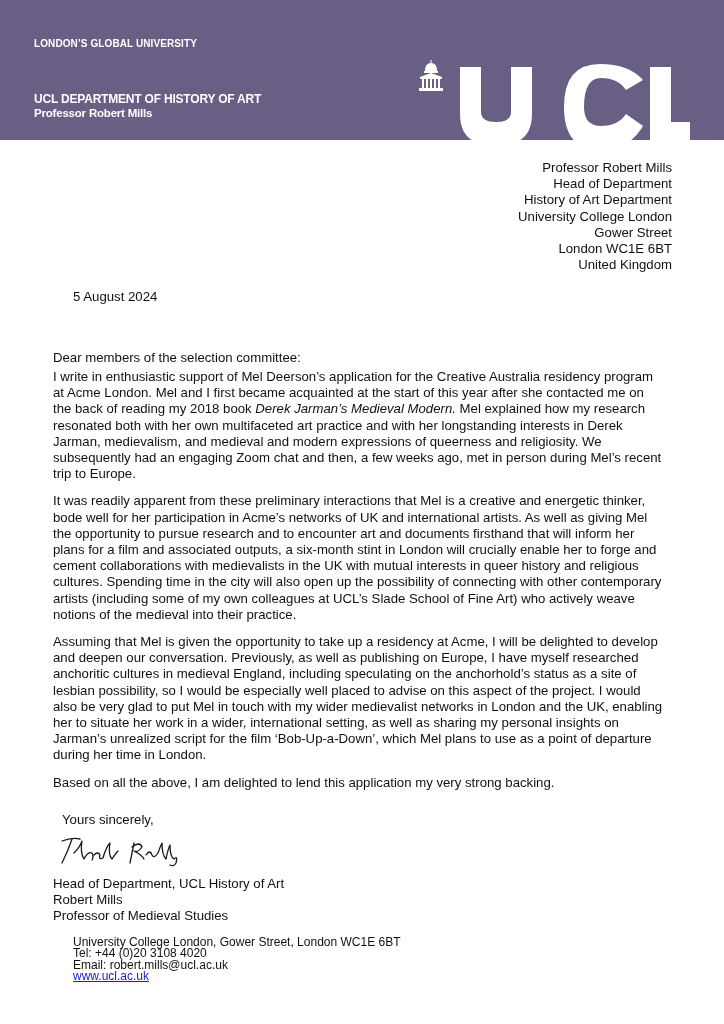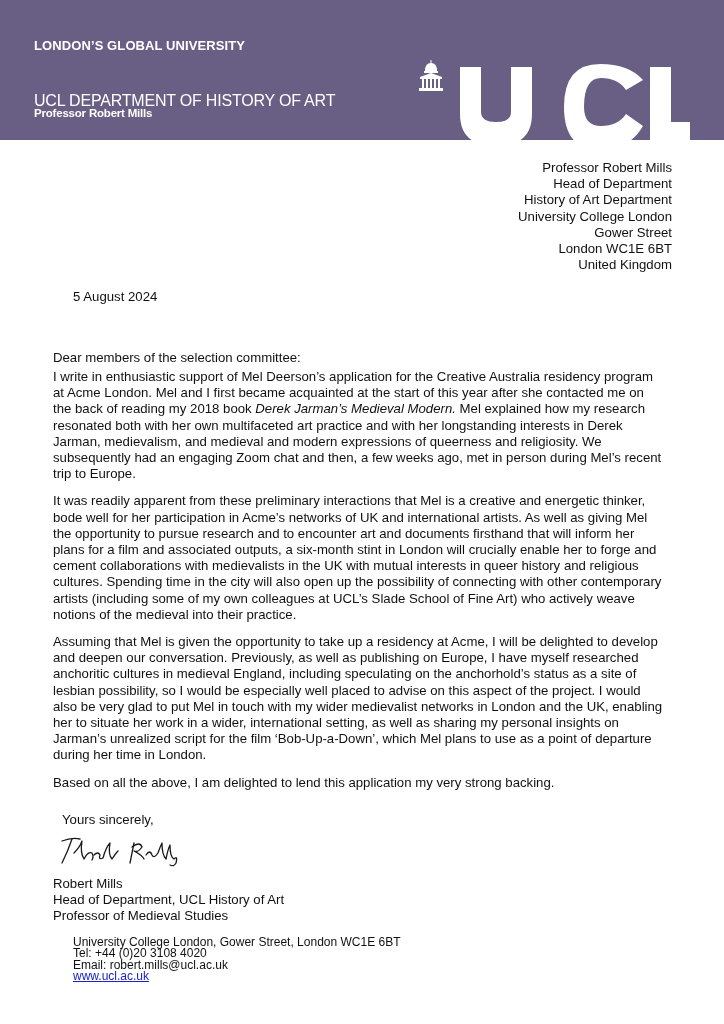--- a/index.html
+++ b/index.html
@@ -6,7 +6,7 @@
   body { width:724px; height:1024px; position:relative; overflow:hidden;
          font-family:"Liberation Sans", sans-serif; color:#111; }
   .banner { position:absolute; left:0; top:0; width:724px; height:140px; background:#695f84; overflow:hidden; }
-  .banner .tagline { position:absolute; left:34px; top:38px; color:#fff; font-weight:bold; font-size:13px; letter-spacing:0.1px; }
+  .banner .tagline { position:absolute; left:34px; top:38px; color:#fff; font-weight:bold; font-size:10px; letter-spacing:0.1px; }
   .banner .dept { position:absolute; left:34px; top:92px; color:#fff; font-weight:normal; font-size:16px; letter-spacing:-0.2px; }
   .banner .prof { position:absolute; left:34px; top:107px; color:#fff; font-weight:bold; font-size:11.5px; letter-spacing:-0.2px; }
   .banner svg.logo { position:absolute; left:418px; top:60px; }

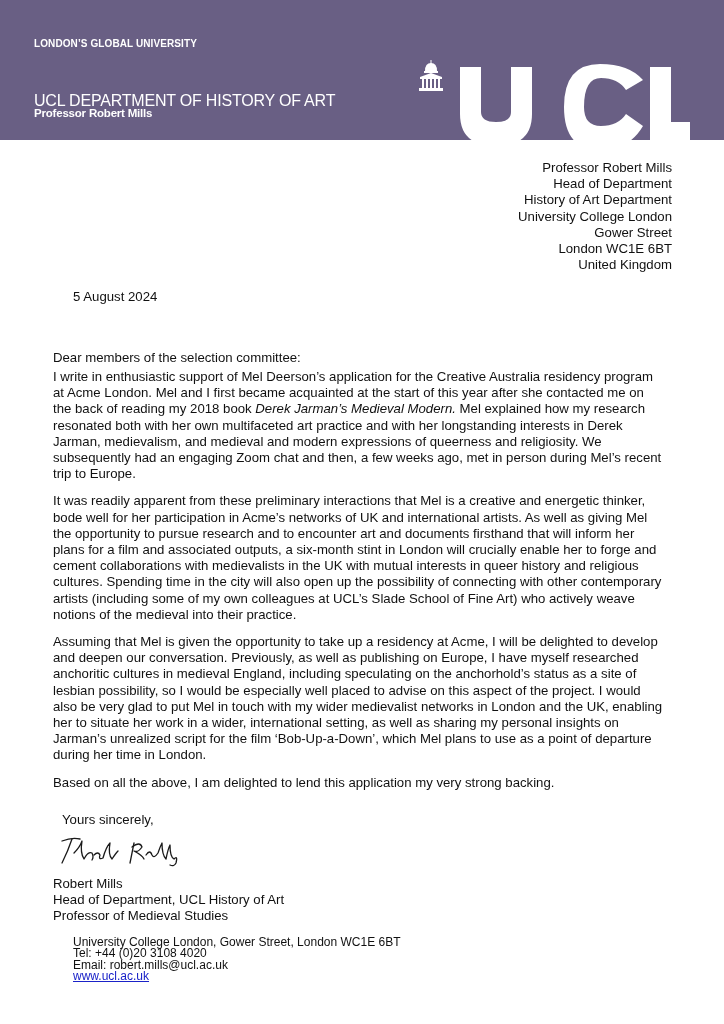--- a/index.html
+++ b/index.html
@@ -7,7 +7,7 @@
          font-family:"Liberation Sans", sans-serif; color:#111; }
   .banner { position:absolute; left:0; top:0; width:724px; height:140px; background:#695f84; overflow:hidden; }
   .banner .tagline { position:absolute; left:34px; top:38px; color:#fff; font-weight:bold; font-size:10px; letter-spacing:0.1px; }
-  .banner .dept { position:absolute; left:34px; top:92px; color:#fff; font-weight:normal; font-size:16px; letter-spacing:-0.2px; }
+  .banner .dept { position:absolute; left:34px; top:92px; color:#fff; font-weight:bold; font-size:12px; letter-spacing:-0.2px; }
   .banner .prof { position:absolute; left:34px; top:107px; color:#fff; font-weight:bold; font-size:11.5px; letter-spacing:-0.2px; }
   .banner svg.logo { position:absolute; left:418px; top:60px; }
   .address { position:absolute; right:52px; top:160px; text-align:right; font-size:13.2px; line-height:16.2px; }

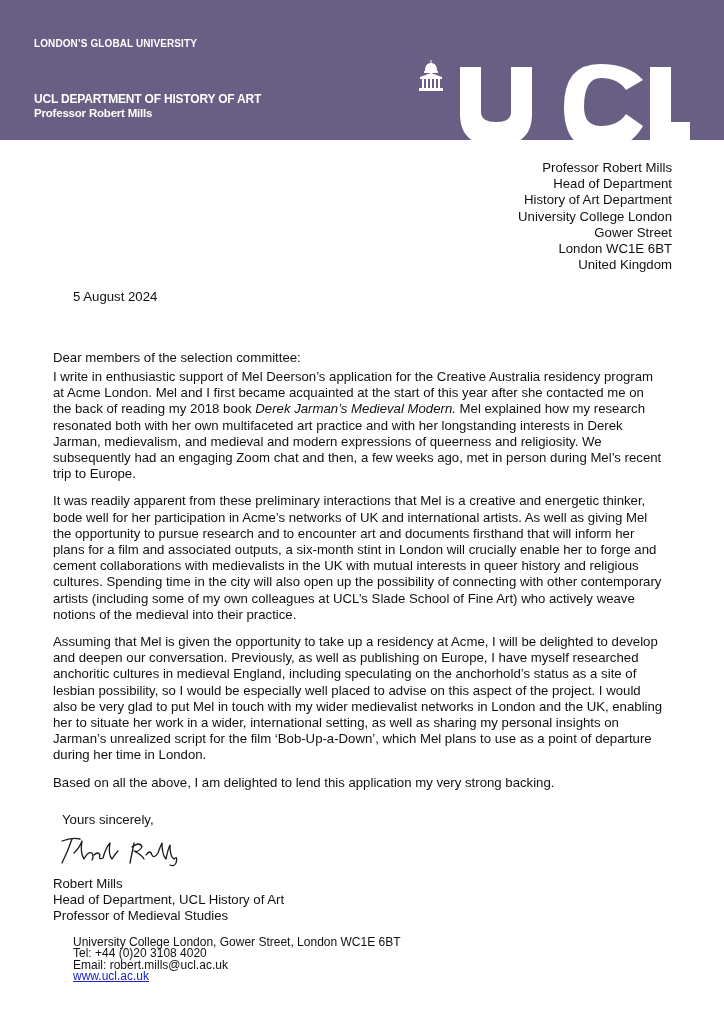--- a/index.html
+++ b/index.html
@@ -115,8 +115,8 @@
 </svg>
 
 <div class="signer">
+  <div>Head of Department, UCL History of Art</div>
   <div>Robert Mills</div>
-  <div>Head of Department, UCL History of Art</div>
   <div>Professor of Medieval Studies</div>
 </div>
 

